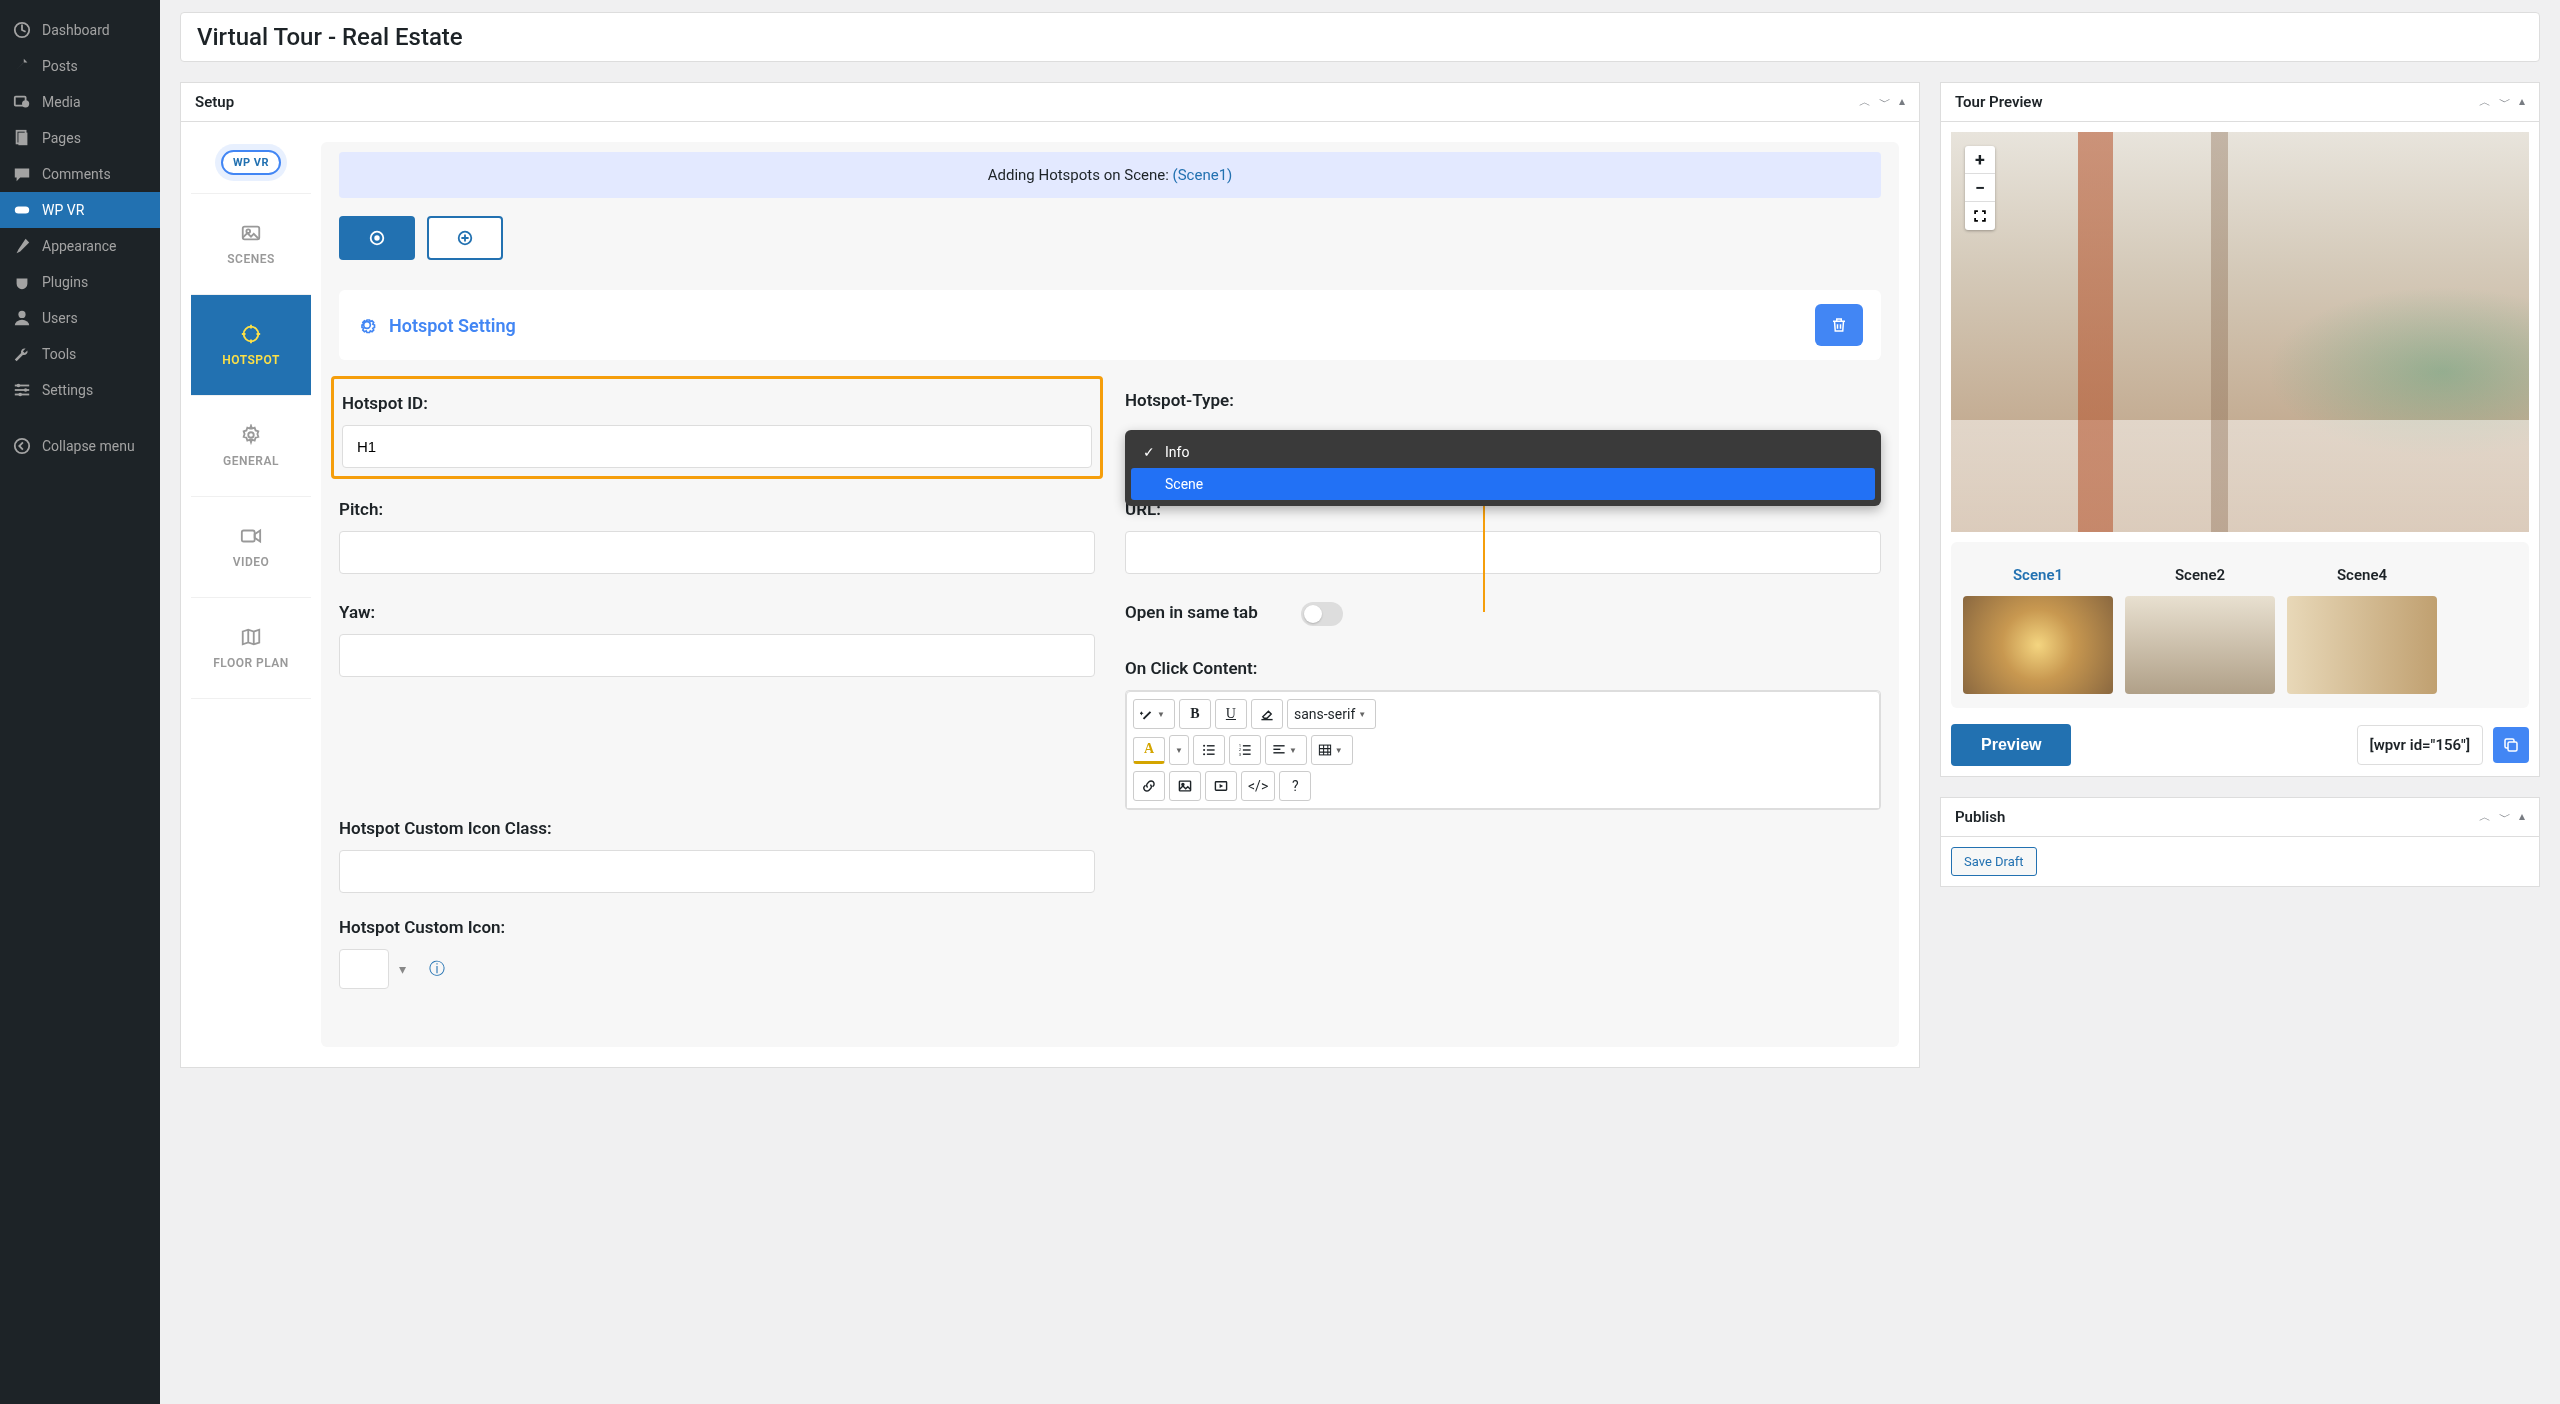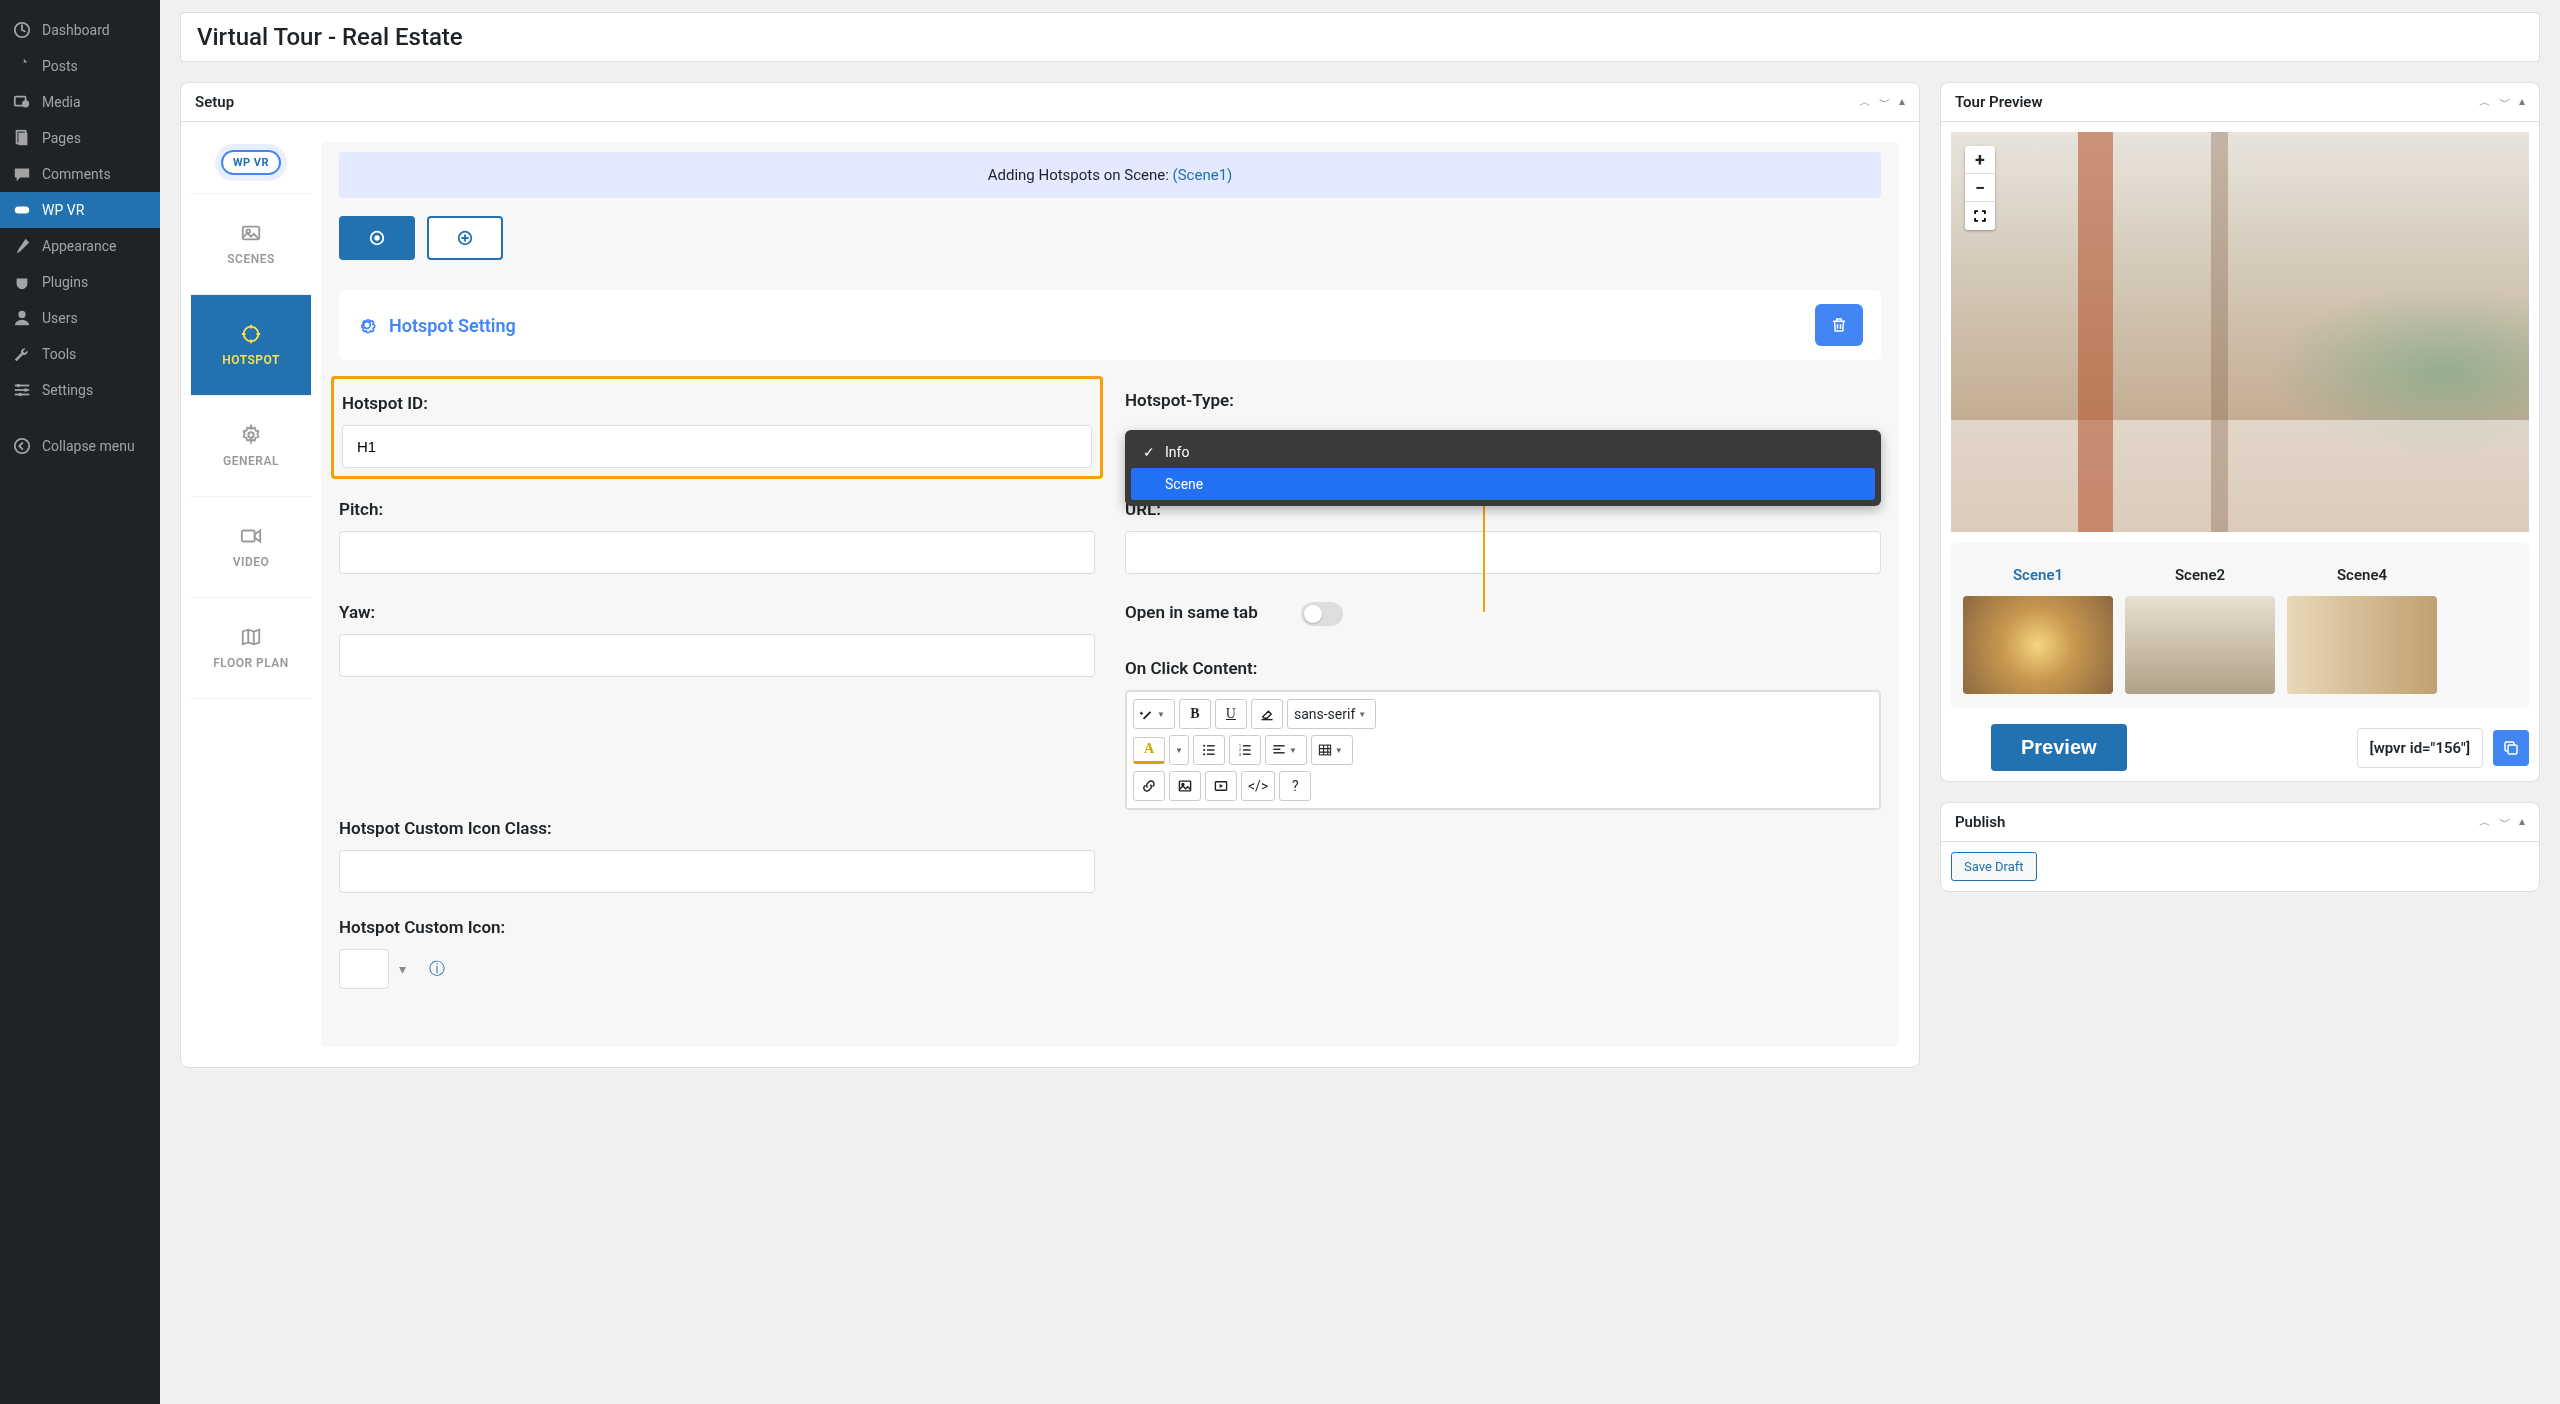--- a/index.html
+++ b/index.html
@@ -22,7 +22,7 @@
 .col-left { flex: 1; }
 .col-right { width: 600px; flex-shrink: 0; }
 
-.panel { background: #fff; border: 1px solid #ddd; border-radius: 8px; margin-bottom: 20px; }
+.panel { background: #fff; border: 1px solid #ddd; border-radius: 0; margin-bottom: 20px; }
 .panel-header { display: flex; align-items: center; justify-content: space-between; padding: 10px 14px; border-bottom: 1px solid #ddd; }
 .panel-header h3 { font-size: 15px; font-weight: 600; }
 .panel-actions { display: flex; gap: 8px; color: #787c82; }

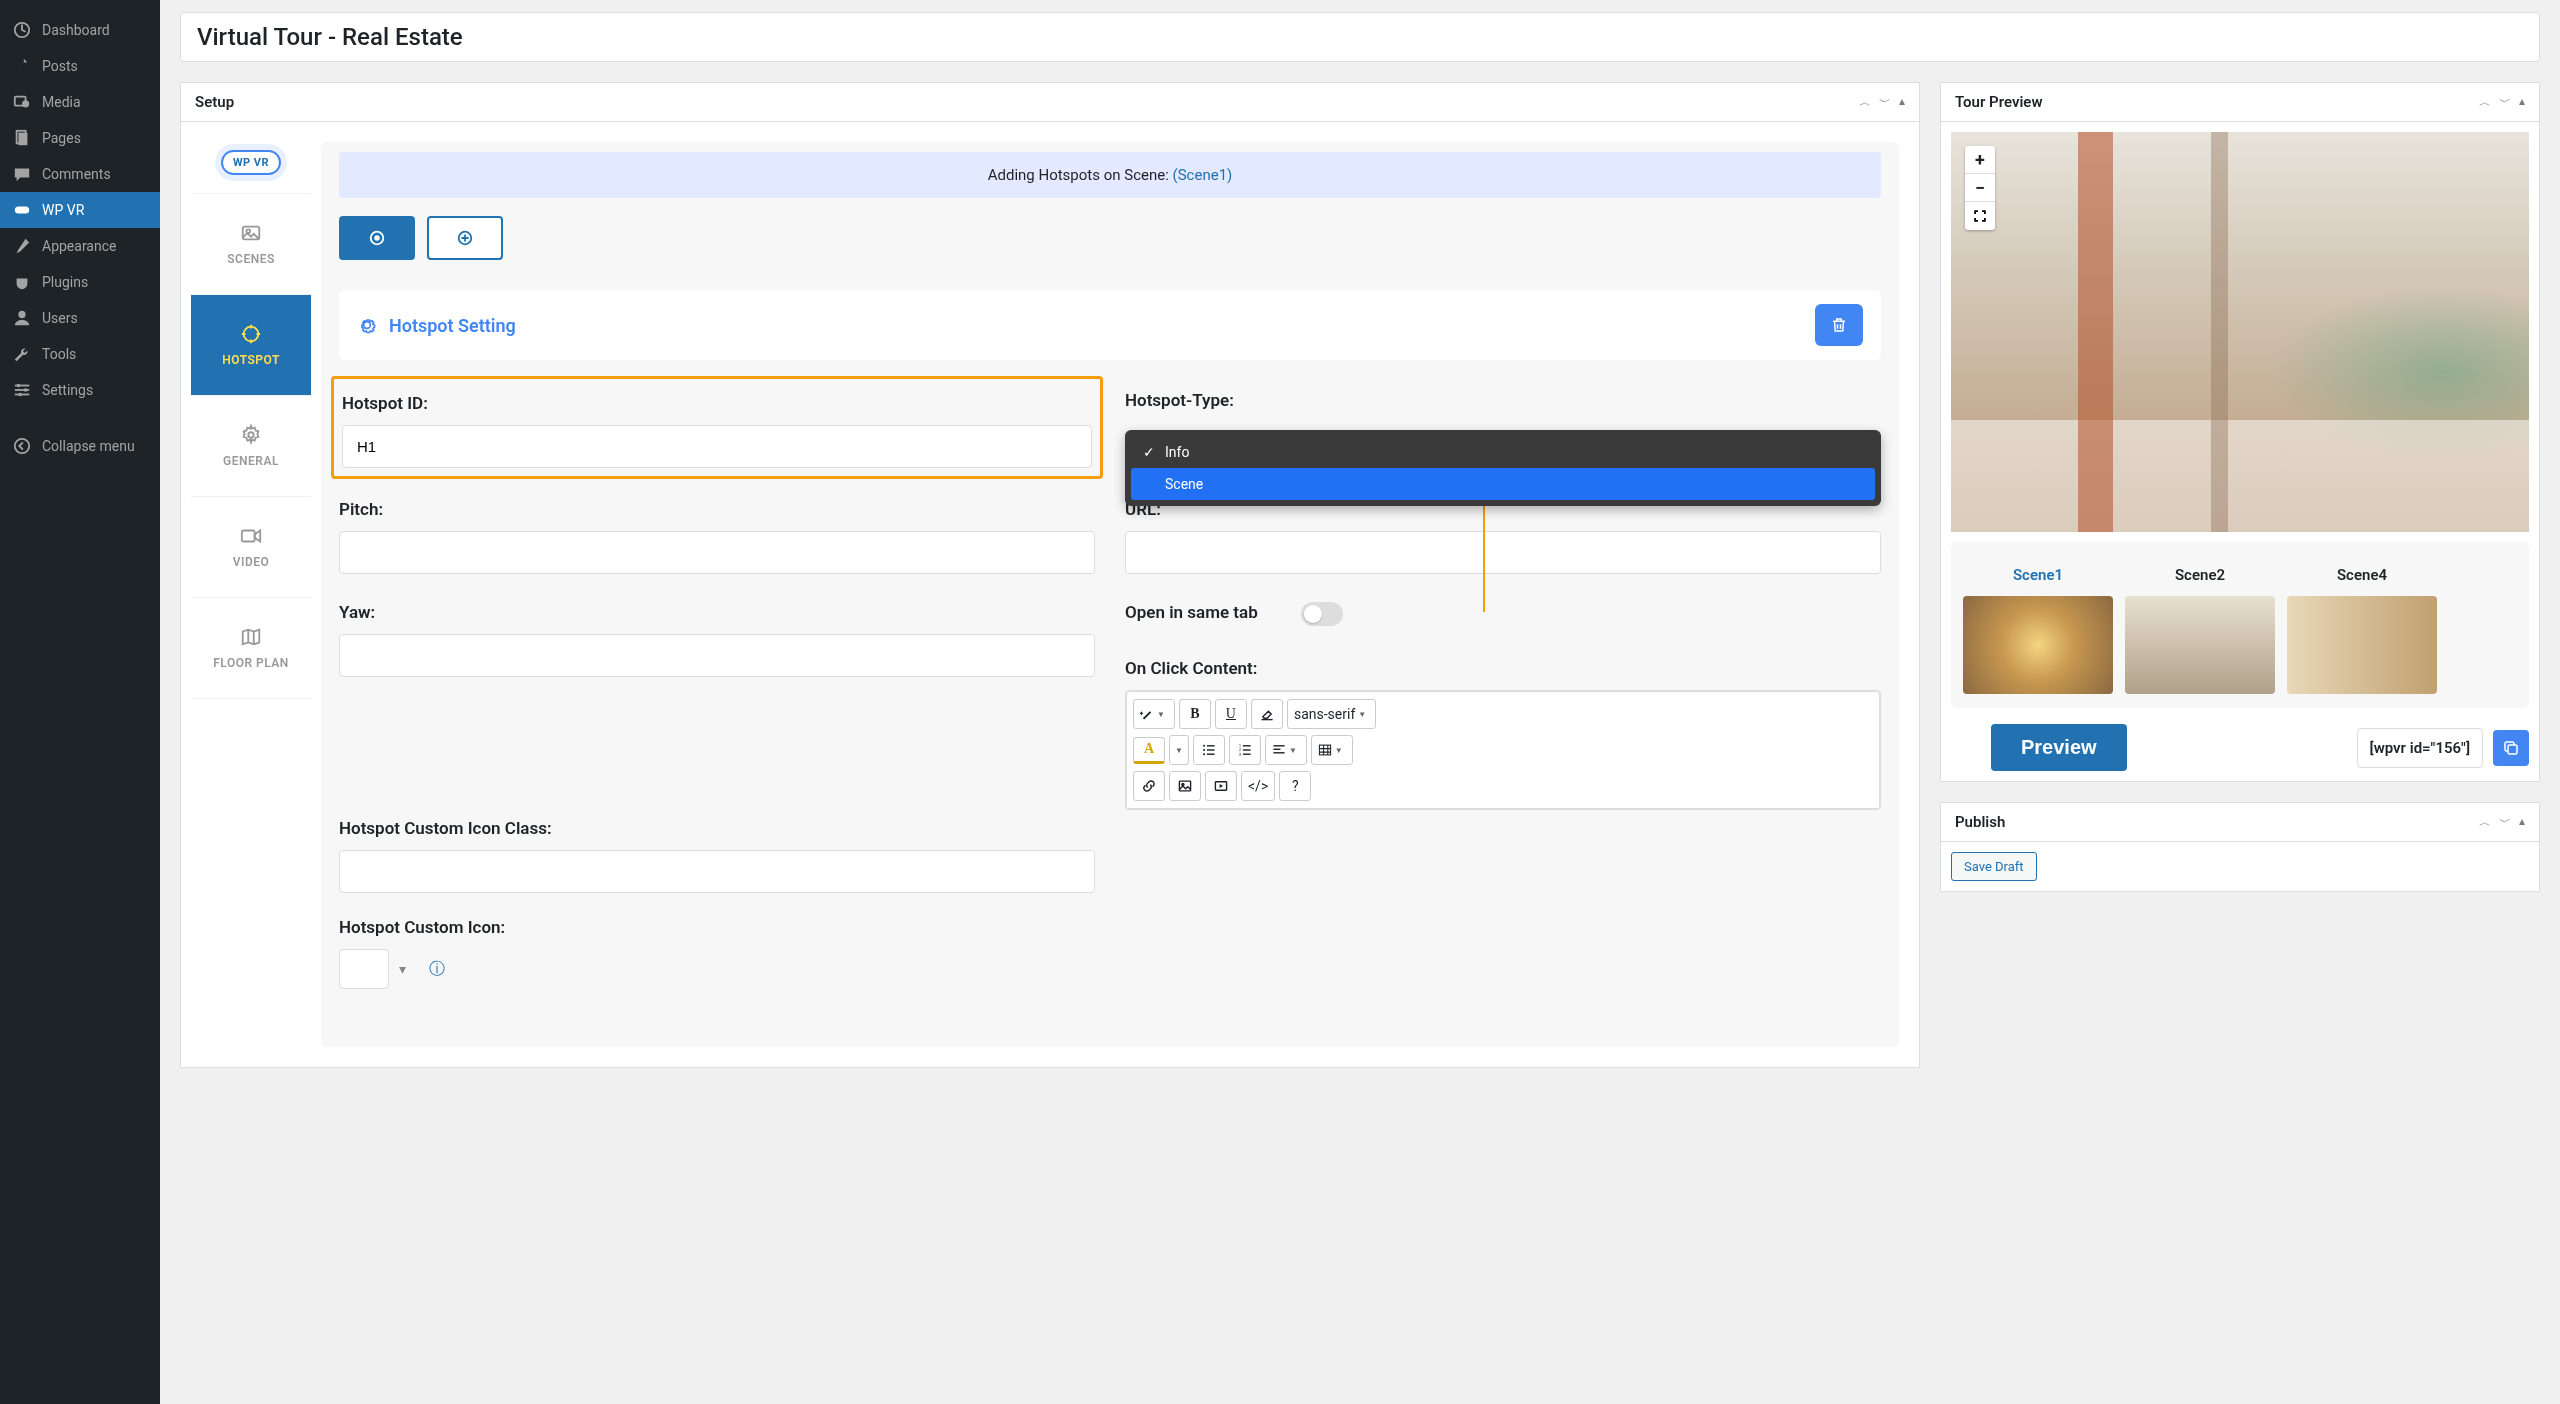--- a/index.html
+++ b/index.html
@@ -104,7 +104,7 @@
 .scene-thumb.s4 { background: linear-gradient(90deg,#e8d8b8 0%,#c0a070 100%); }
 
 .preview-row { display: flex; justify-content: space-between; align-items: center; }
-.preview-btn { background: #2271b1; color: #fff; padding: 12px 30px; border-radius: 4px; font-weight: 600; cursor: pointer; font-size: 20px; border: none; margin-left: 40px; }
+.preview-btn { background: #2271b1; color: #fff; padding: 12px 30px; border-radius: 4px; font-weight: 600; cursor: pointer; font-size: 16px; border: none; }
 .shortcode-box { display: flex; align-items: center; gap: 10px; }
 .shortcode-text { border: 1px solid #ddd; padding: 10px 12px; border-radius: 4px; background: #fff; font-size: 15px; font-weight: 600; }
 .copy-btn { background: #4286f4; color: #fff; width: 36px; height: 36px; display: flex; align-items: center; justify-content: center; border-radius: 4px; cursor: pointer; }

